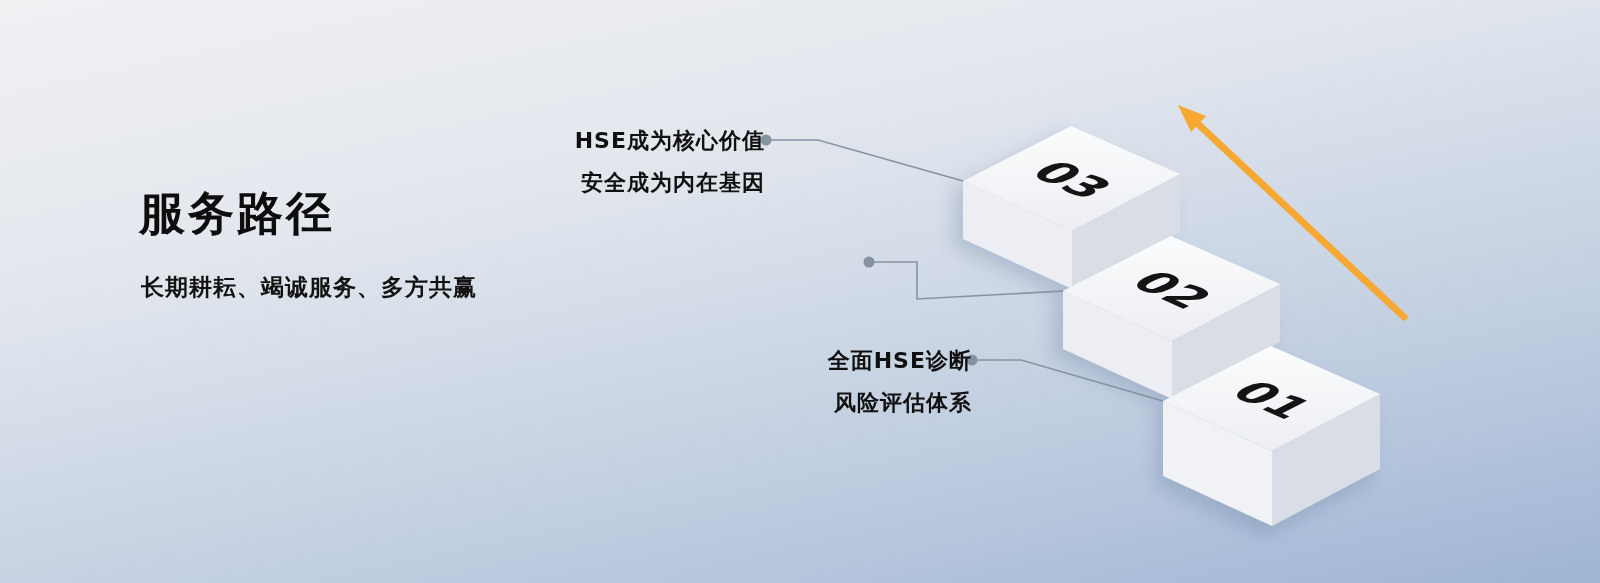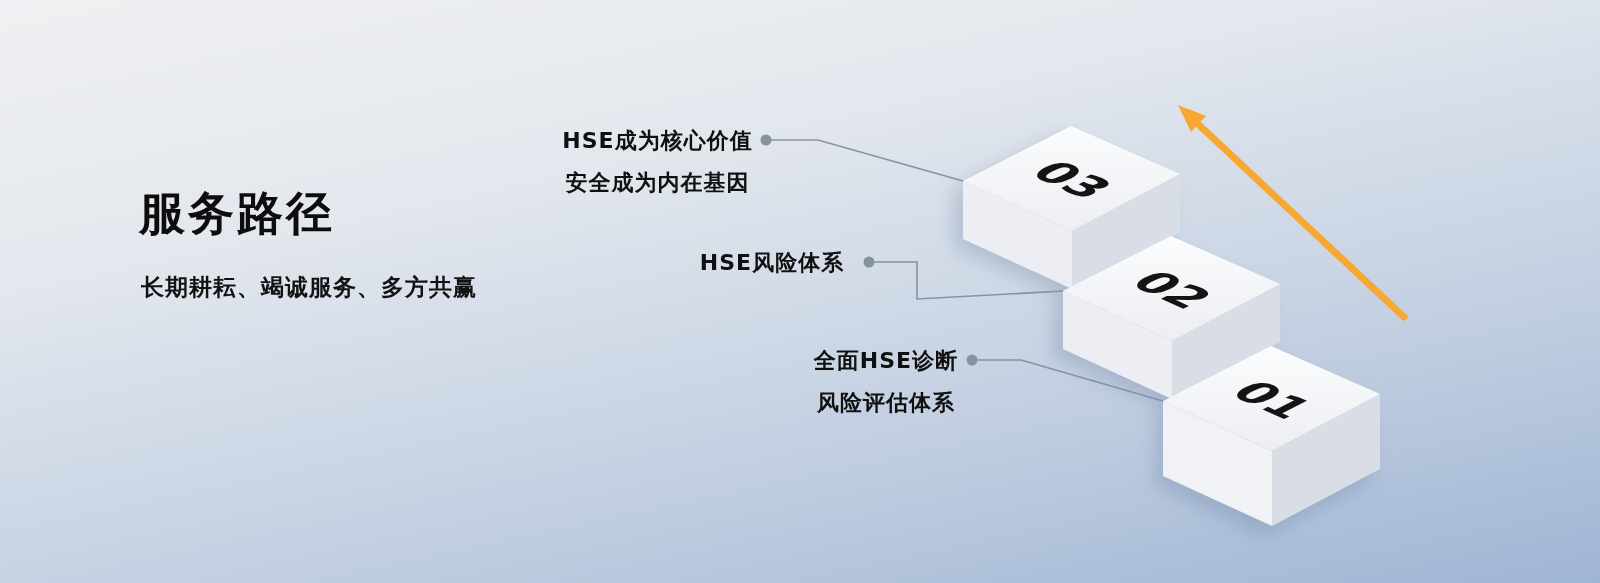--- a/index.html
+++ b/index.html
@@ -50,7 +50,7 @@
 
   .step-label {
     position: absolute;
-    text-align: center;
+    text-align: right;
     font-size: 22px;
     font-weight: bold;
     color: #101010;

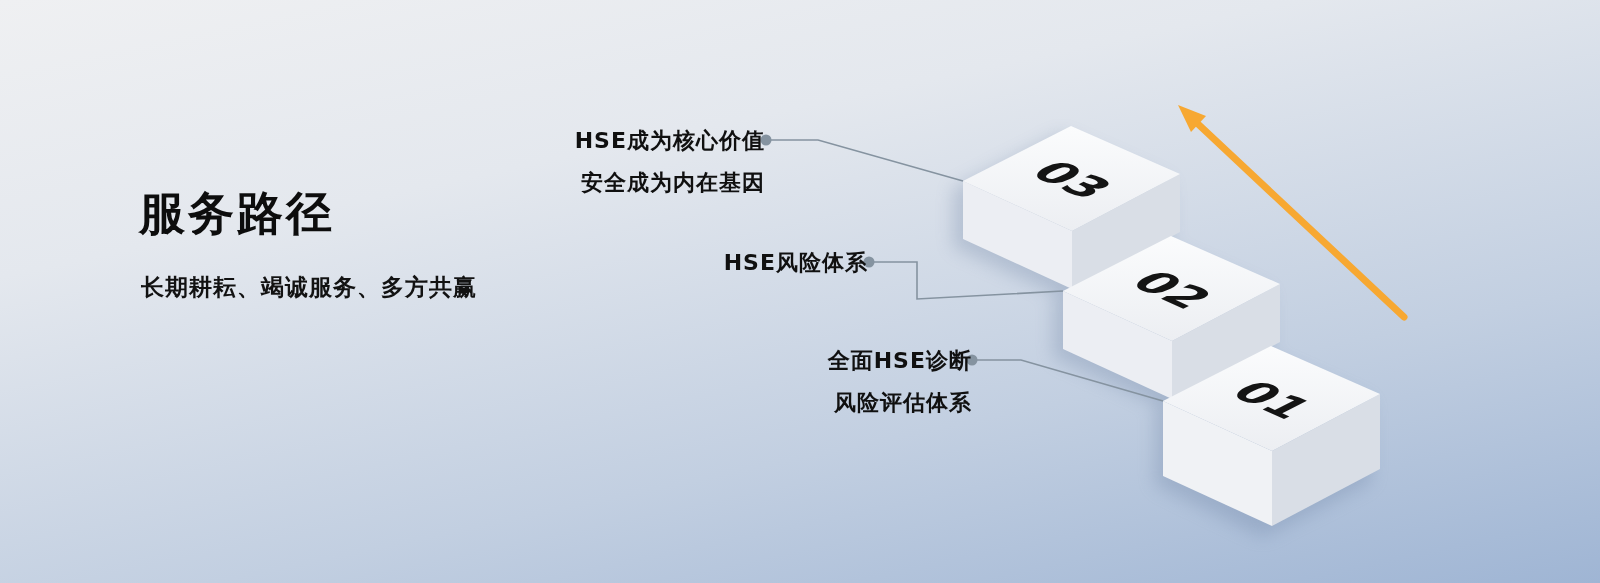--- a/index.html
+++ b/index.html
@@ -139,7 +139,6 @@
     <span class="line">安全成为内在基因</span>
   </div>
   <div class="step-label label-2">
-    <span class="line">HSE风险体系</span>
   </div>
   <div class="step-label label-3">
     <span class="line">全面HSE诊断</span>

